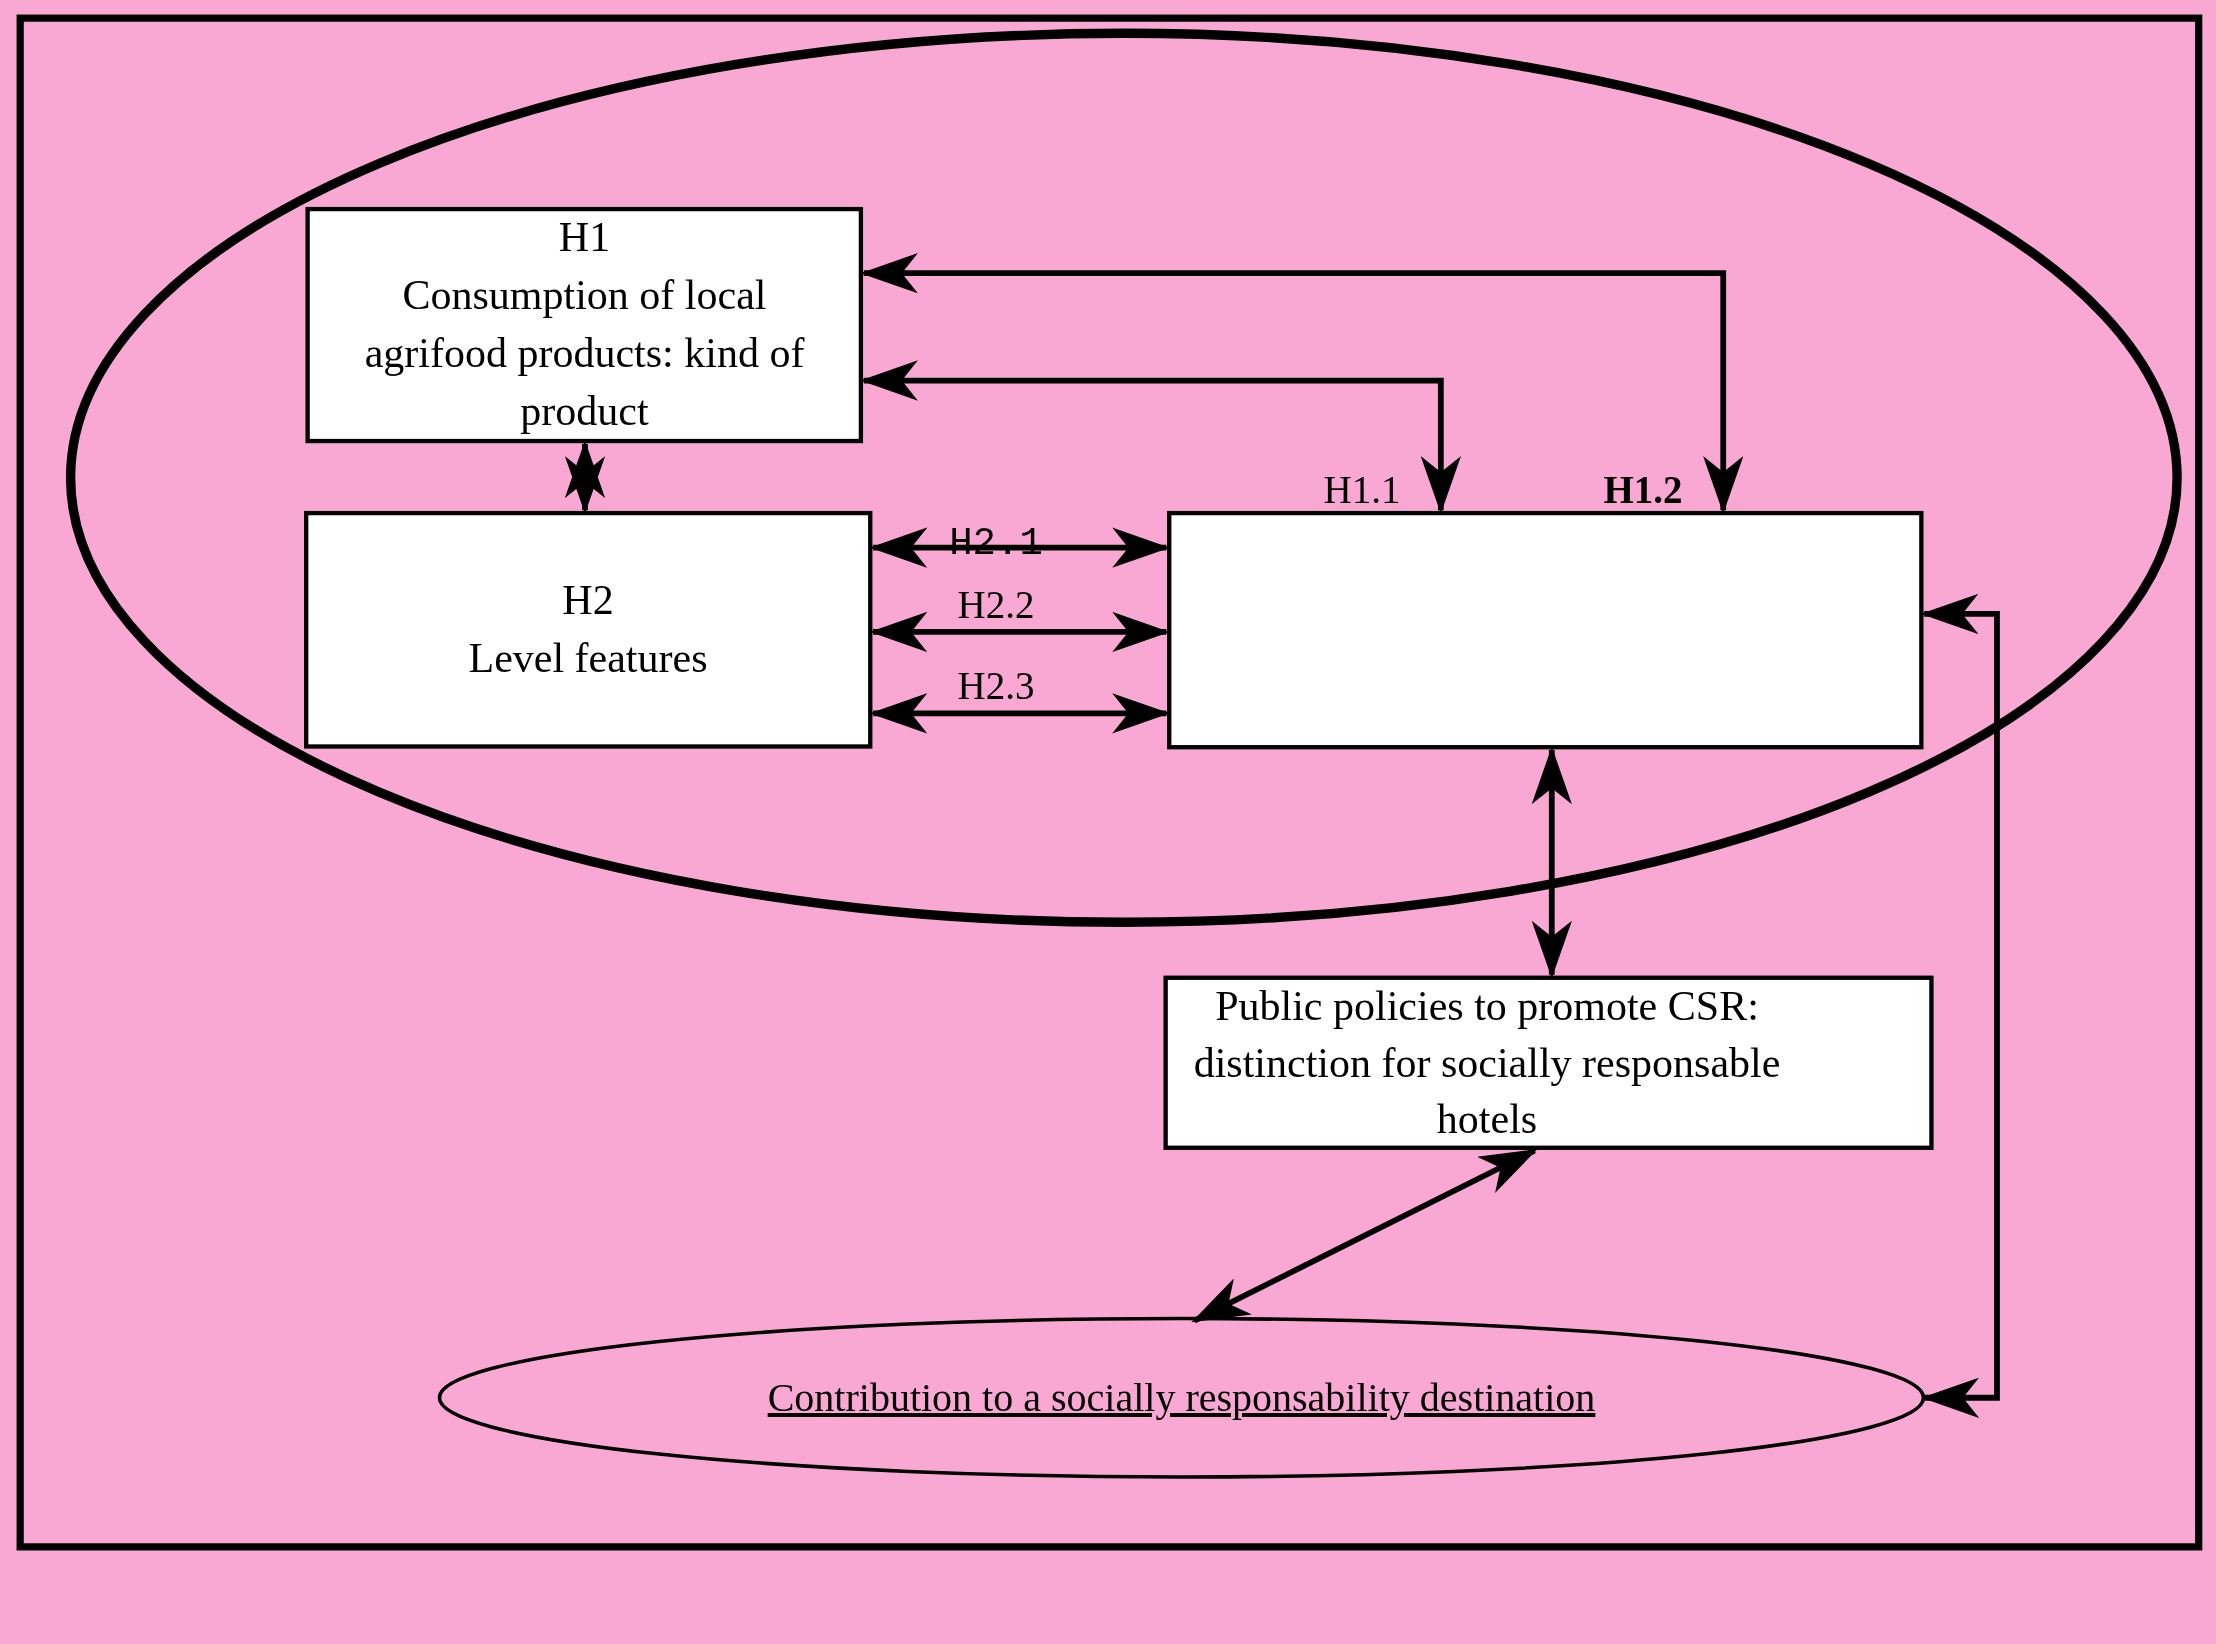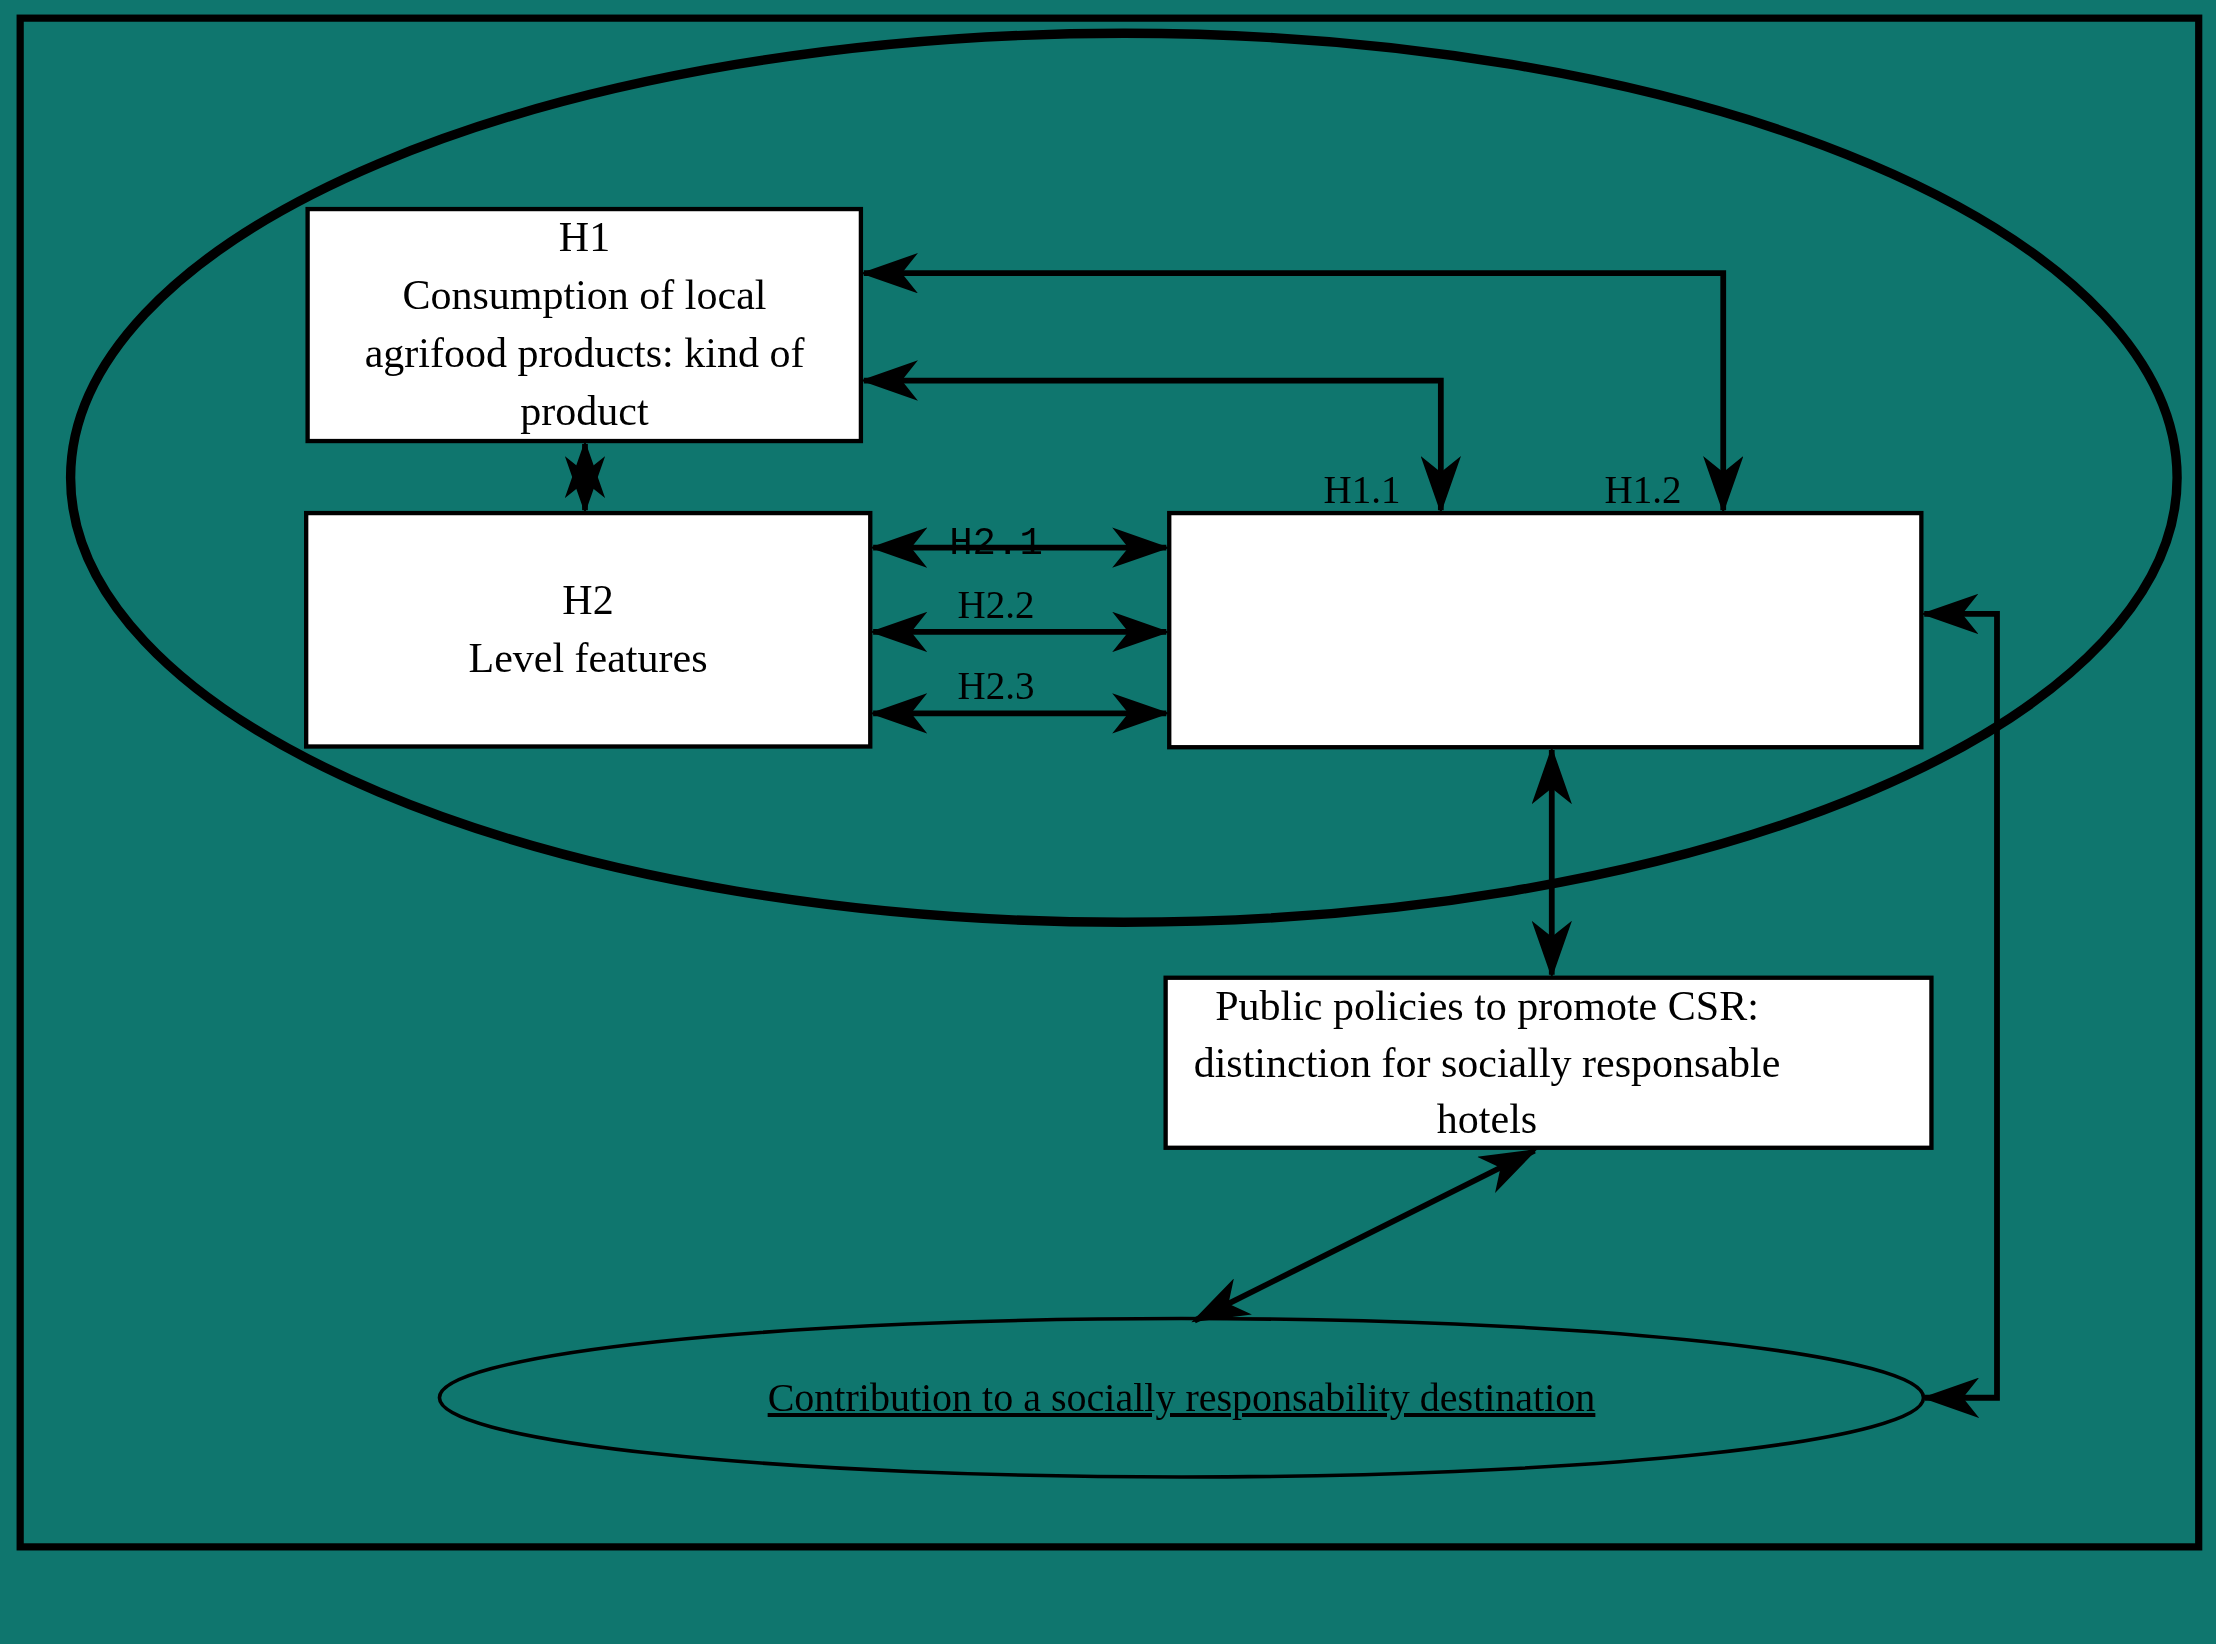--- a/index.html
+++ b/index.html
@@ -11,7 +11,7 @@
     position: relative;
     width: 2216px;
     height: 1645px;
-    background: #0f766e;
+    background: #f9a8d4;
     font-family: "Liberation Serif", "DejaVu Serif", serif;
     color: #000000;
   }

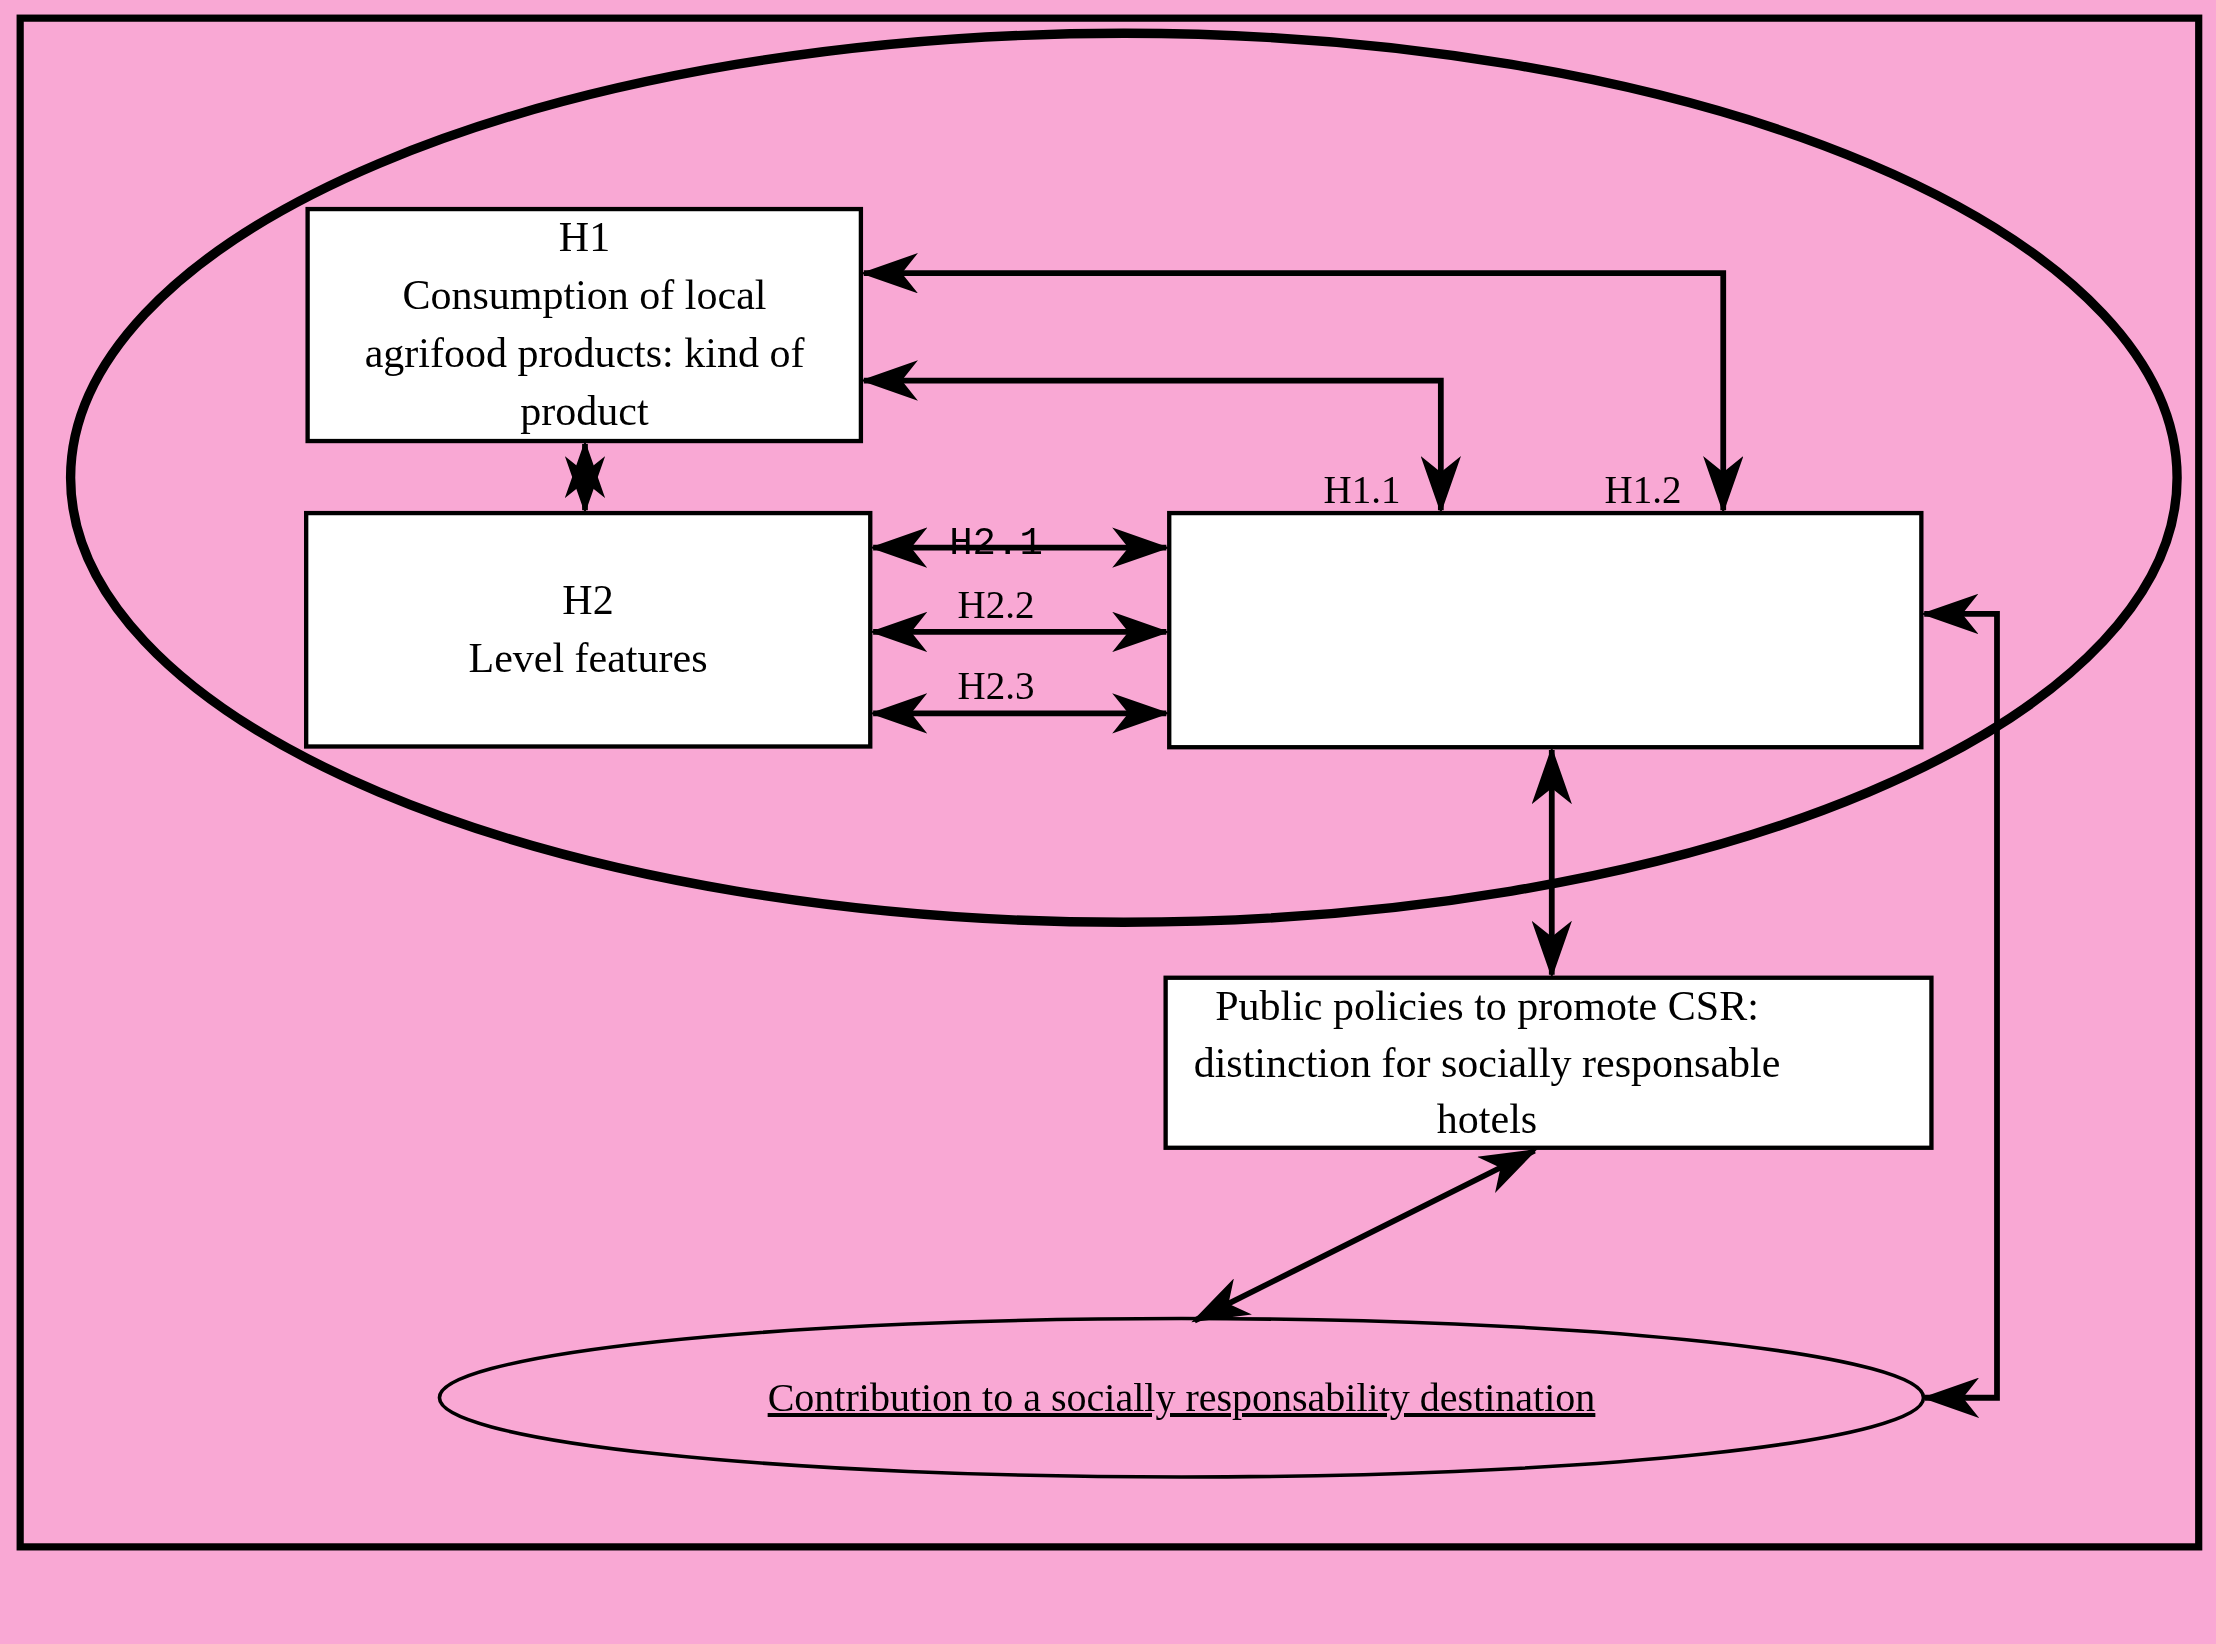--- a/index.html
+++ b/index.html
@@ -117,7 +117,7 @@
   <div class="txt ellipse-text" style="left:461px; top:1358px; width:1441px; height:79px;">Contribution to a socially responsability destination</div>
 
   <div class="hyp-label" style="left:1362px; top:489px;font-family:Liberation Serif, serif;">H1.1</div>
-  <div class="hyp-label" style="left:1643px; top:489px;">H1.2</div>
+  <div class="hyp-label" style="left:1643px; top:489px;font-weight:bold;">H1.2</div>
   <div class="hyp-label" style="left:996px; top:544px;font-family:Liberation Mono, monospace;">H2.1</div>
   <div class="hyp-label" style="left:996px; top:604px;">H2.2</div>
   <div class="hyp-label" style="left:996px; top:685px;">H2.3</div>

